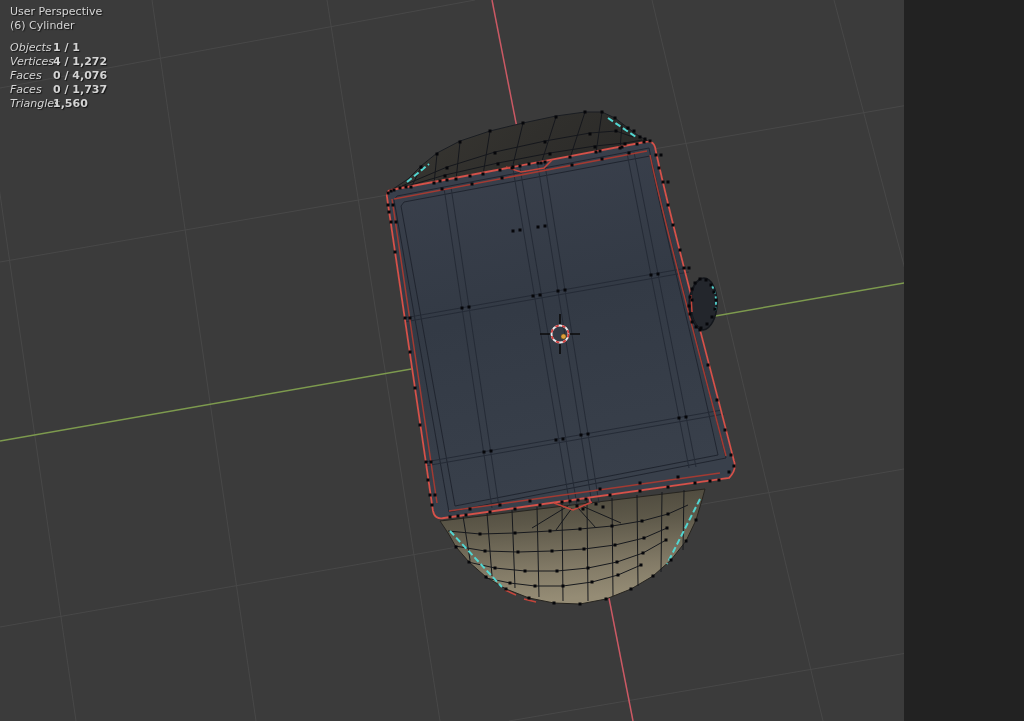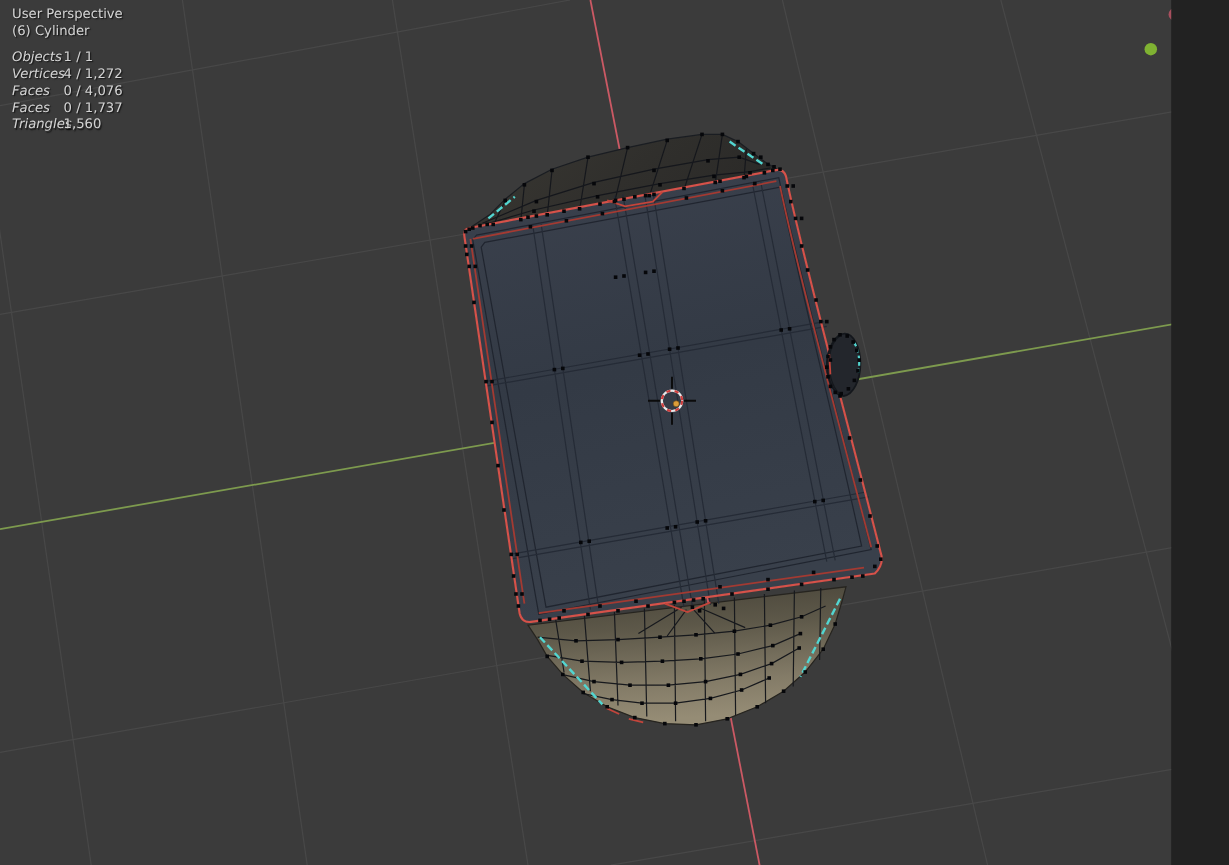--- a/index.html
+++ b/index.html
@@ -4,7 +4,7 @@
 <style>
   html,body{margin:0;padding:0;background:#222;}
   .viewport{
-    position:relative;width:976px;height:721px;overflow:hidden;
+    position:relative;width:904px;height:721px;overflow:hidden;
     background:#3b3b3b;font-family:"DejaVu Sans",sans-serif;
   }
   #scene{position:absolute;left:0;top:0;}

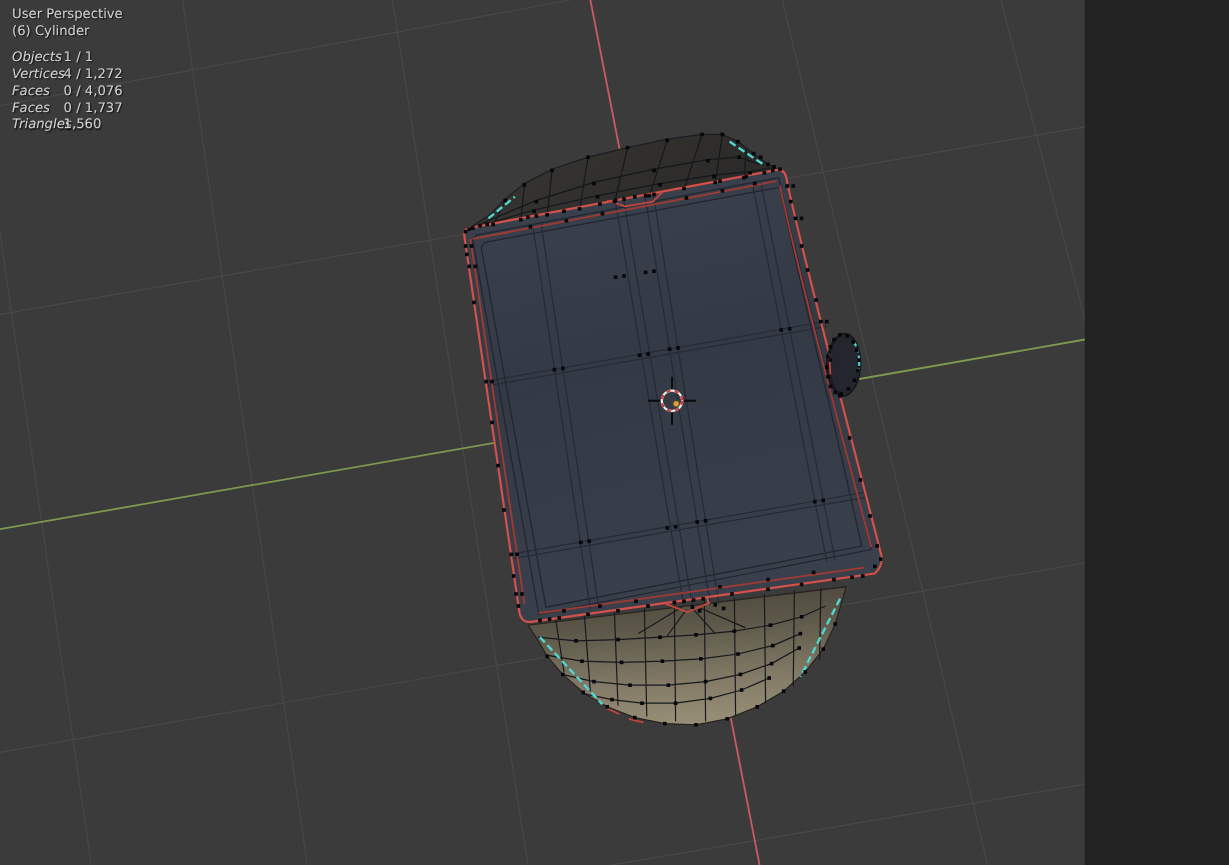--- a/index.html
+++ b/index.html
@@ -16,7 +16,7 @@
   .stats{margin-top:8px;}
   .srow{display:flex;height:14px;}
   .slabel{width:43px;font-style:italic;}
-  .sval{white-space:pre;}
+  .sval{white-space:pre;font-weight:bold;}
   .gizmo{position:absolute;left:940px;top:0;width:84px;height:80px;}
   .navbtns{position:absolute;left:993px;top:67px;width:26px;}
   .navbtn{

